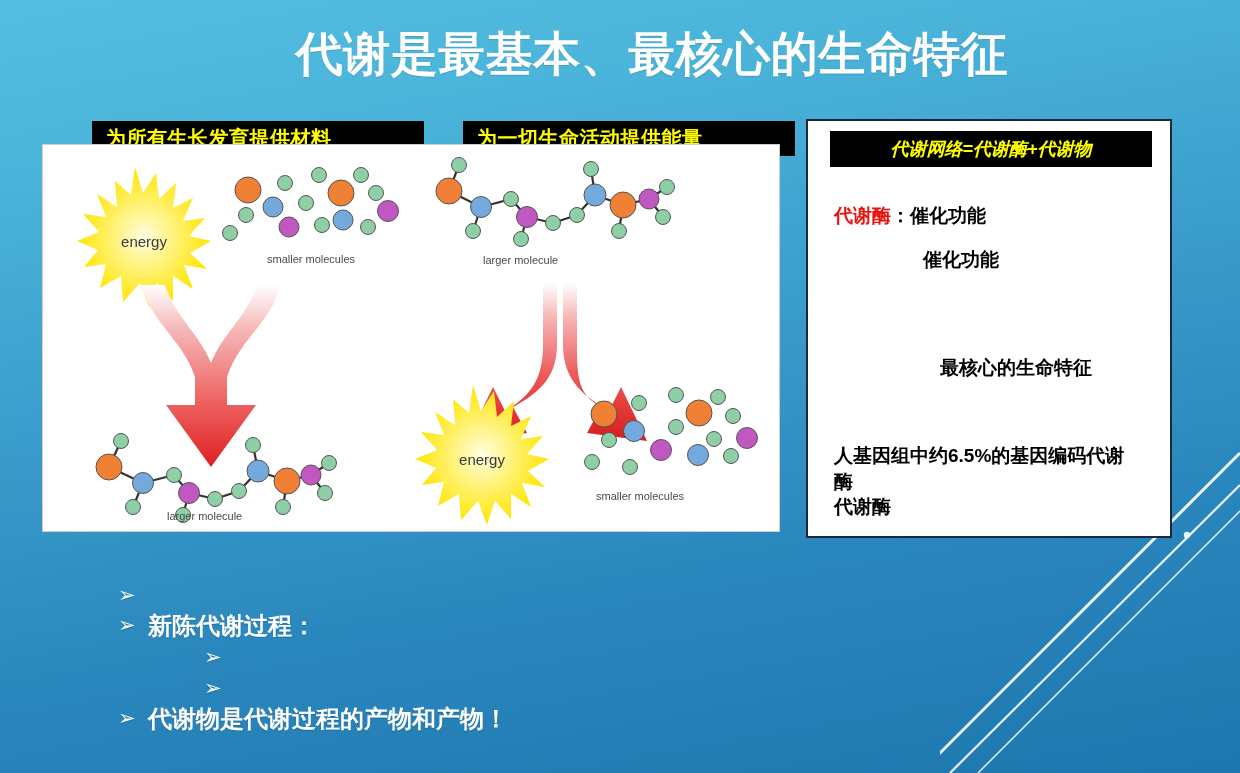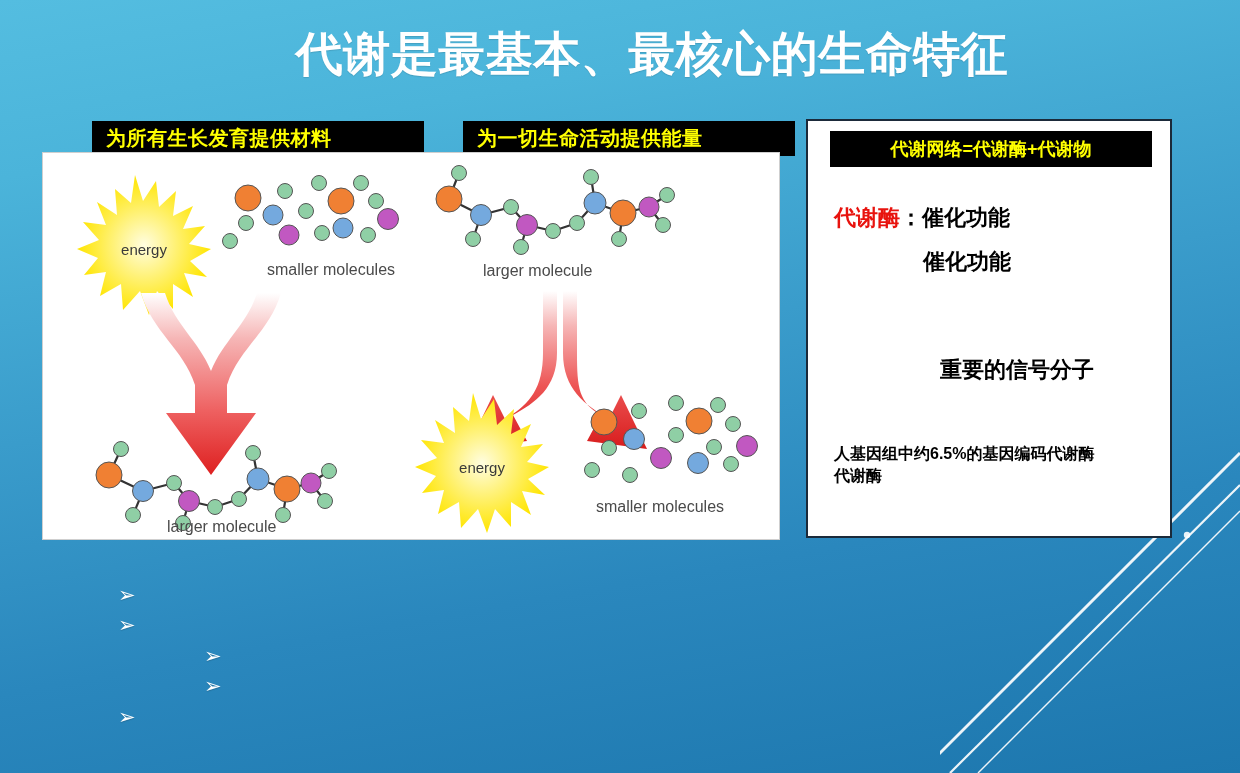--- a/index.html
+++ b/index.html
@@ -104,6 +104,7 @@
     display: flex;
     align-items: center;
     justify-content: center;
+    font-style: italic;
   }
   .info-line {
     position: absolute;

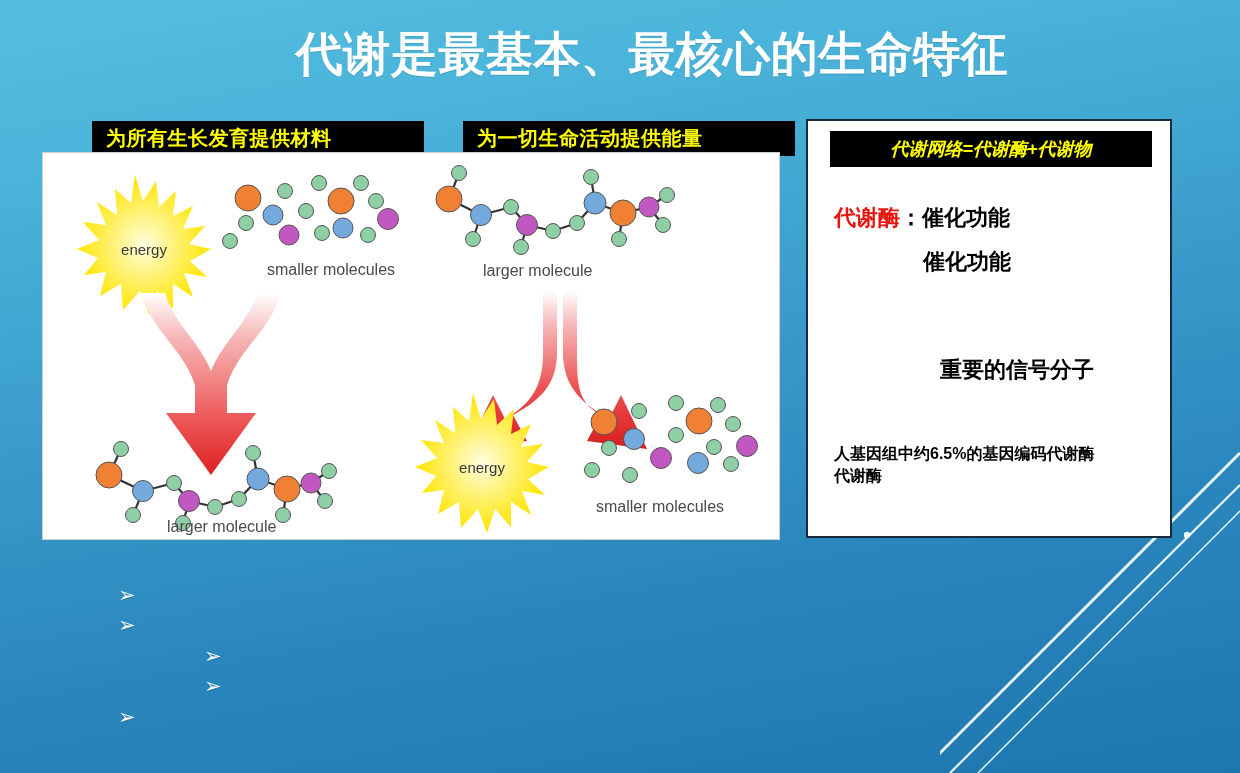--- a/index.html
+++ b/index.html
@@ -108,7 +108,7 @@
   }
   .info-line {
     position: absolute;
-    font-size: 22px;
+    font-size: 19px;
     font-weight: bold;
     color: #000000;
     white-space: nowrap;

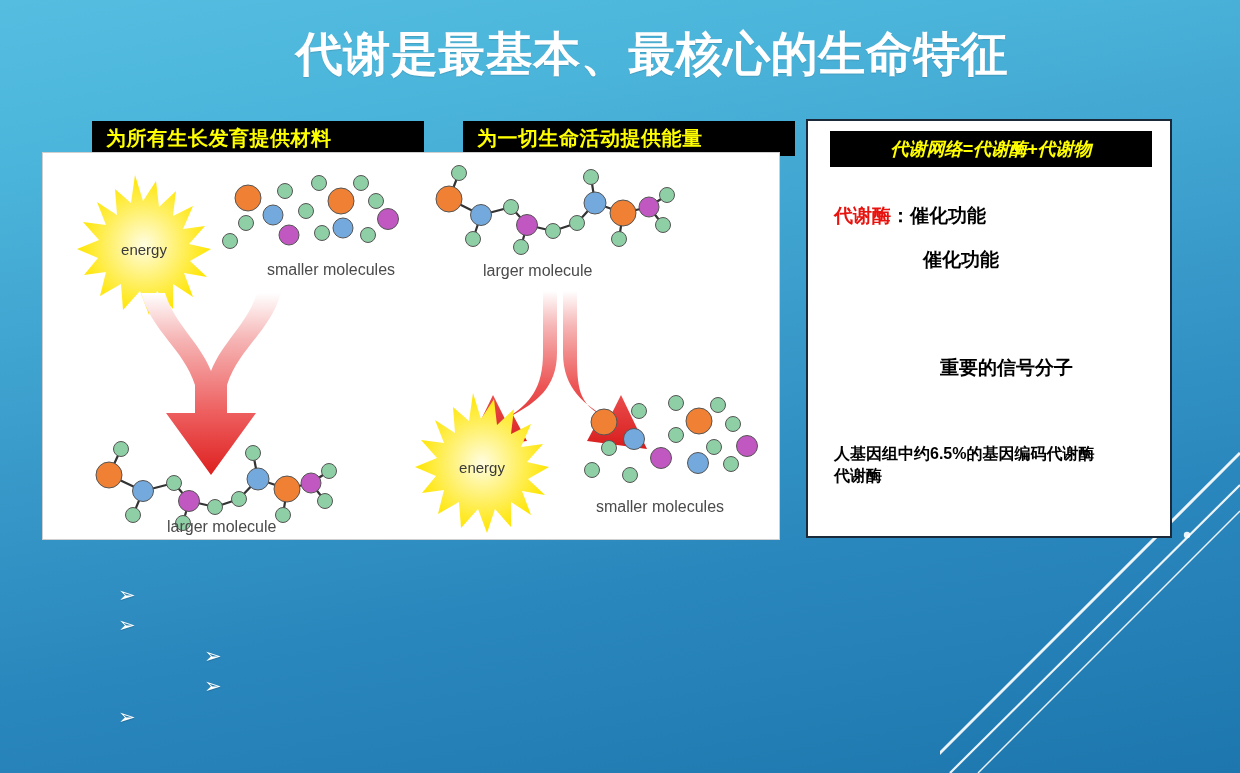--- a/index.html
+++ b/index.html
@@ -62,7 +62,7 @@
   #figure-panel {
     position: absolute;
     left: 42px;
-    top: 152px;
+    top: 144px;
     width: 736px;
     height: 386px;
     background: #ffffff;

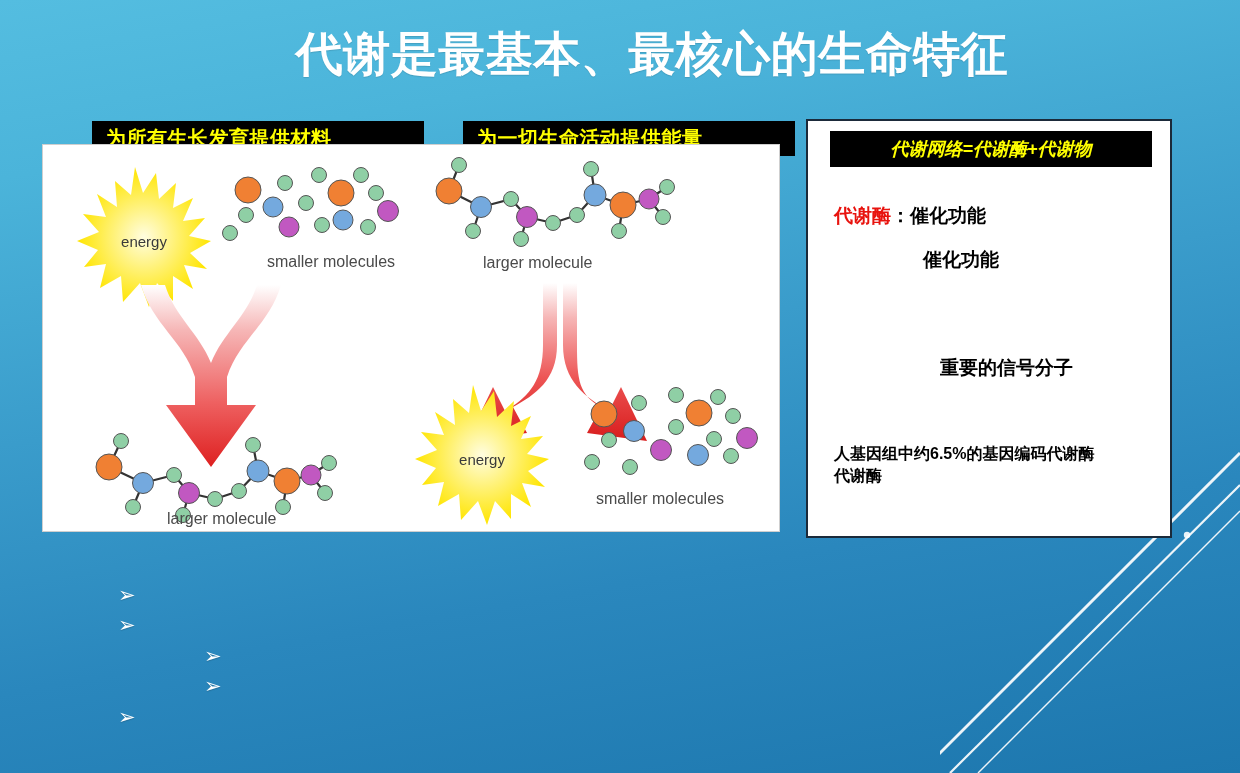--- a/index.html
+++ b/index.html
@@ -74,7 +74,7 @@
 
   .fig-label {
     position: absolute;
-    font-size: 16px;
+    font-size: 11px;
     color: #4a4a4a;
     font-family: "Liberation Sans", sans-serif;
     white-space: nowrap;

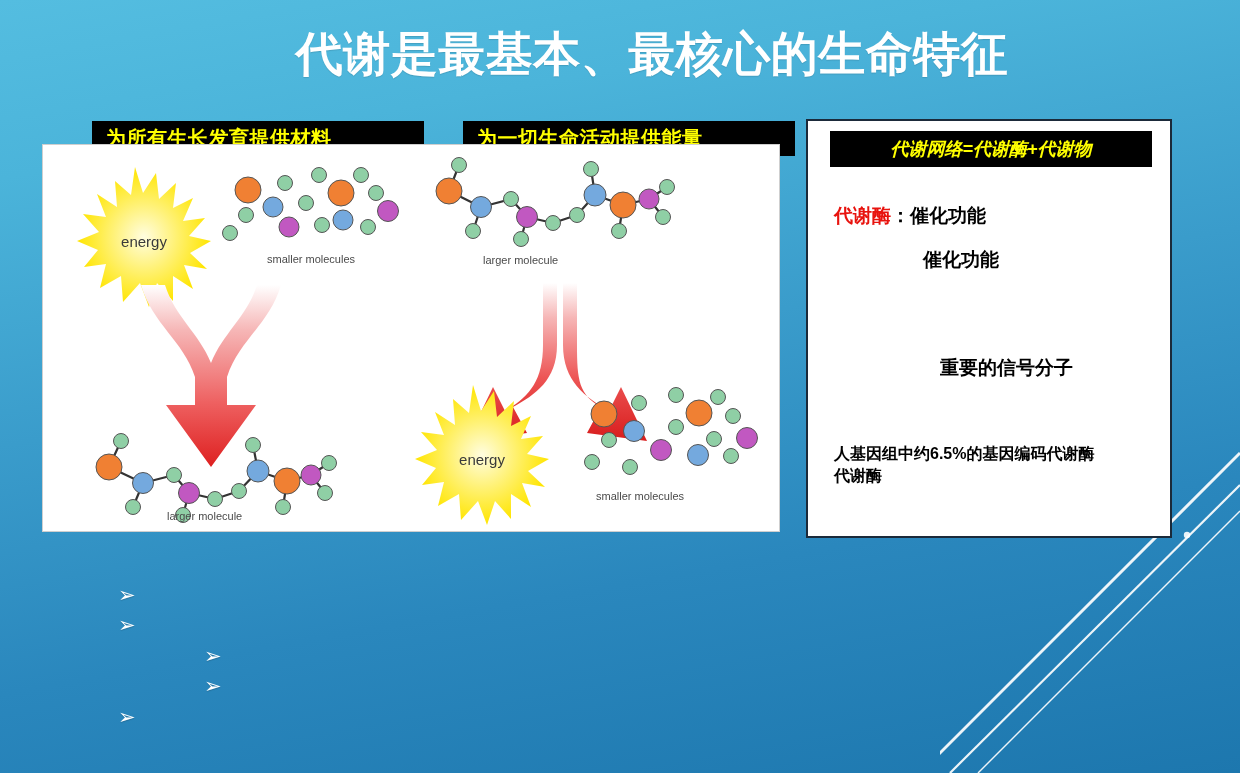--- a/index.html
+++ b/index.html
@@ -360,7 +360,7 @@
 
 
     <div class="info-line" style="left:132px; top:234px;">
-      <span>重要的信号分子</span>
+      <span>最核心的生命特征</span>
     </div>
 
     <div class="info-wrap" style="left:26px; top:322px; width:300px;">

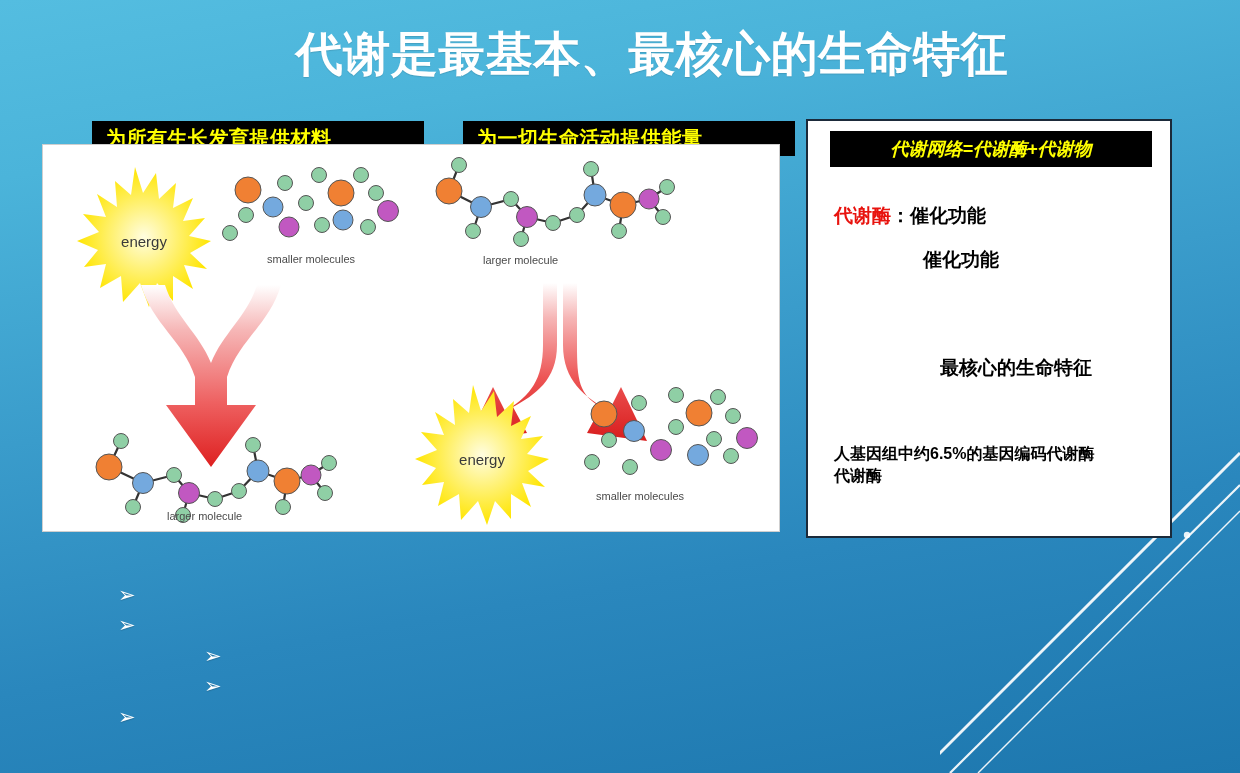--- a/index.html
+++ b/index.html
@@ -117,7 +117,7 @@
   .info-key { color: #e8130e; }
   .info-wrap {
     position: absolute;
-    font-size: 16px;
+    font-size: 19px;
     font-weight: bold;
     color: #000000;
     line-height: 1.35;

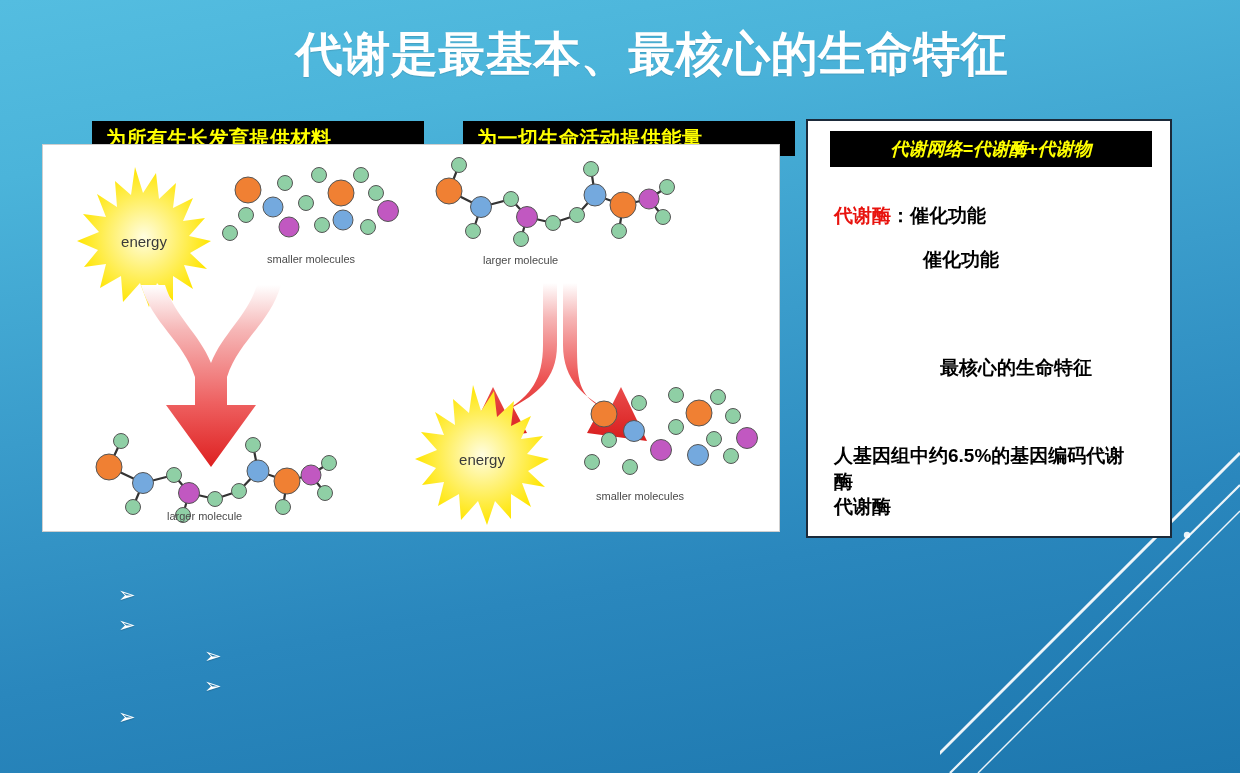--- a/index.html
+++ b/index.html
@@ -375,6 +375,7 @@
     </div>
     <div class="bullet">
       <span class="marker">➢</span>
+      <span>新陈代谢过程：</span>
     </div>
     <div class="bullet sub">
       <span class="marker">➢</span>

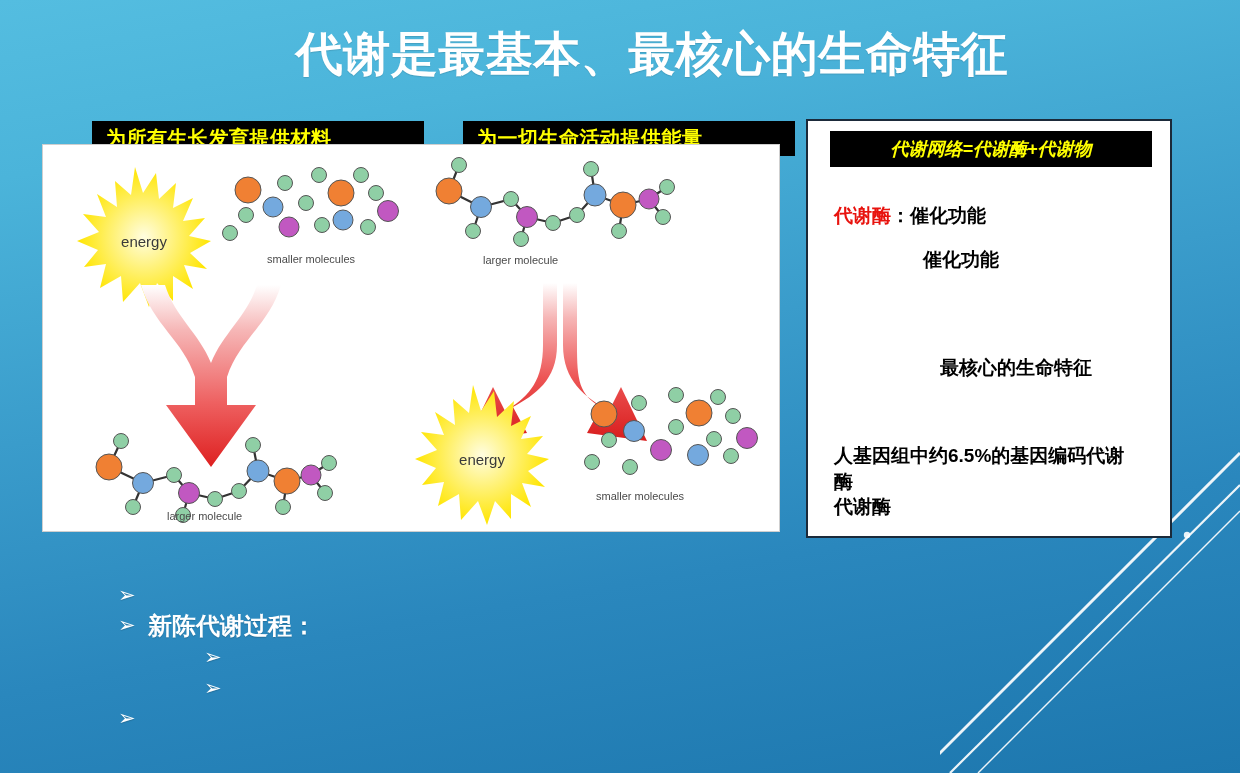--- a/index.html
+++ b/index.html
@@ -385,6 +385,7 @@
     </div>
     <div class="bullet">
       <span class="marker">➢</span>
+      <span>代谢物是代谢过程的产物和产物！</span>
     </div>
   </div>
 

